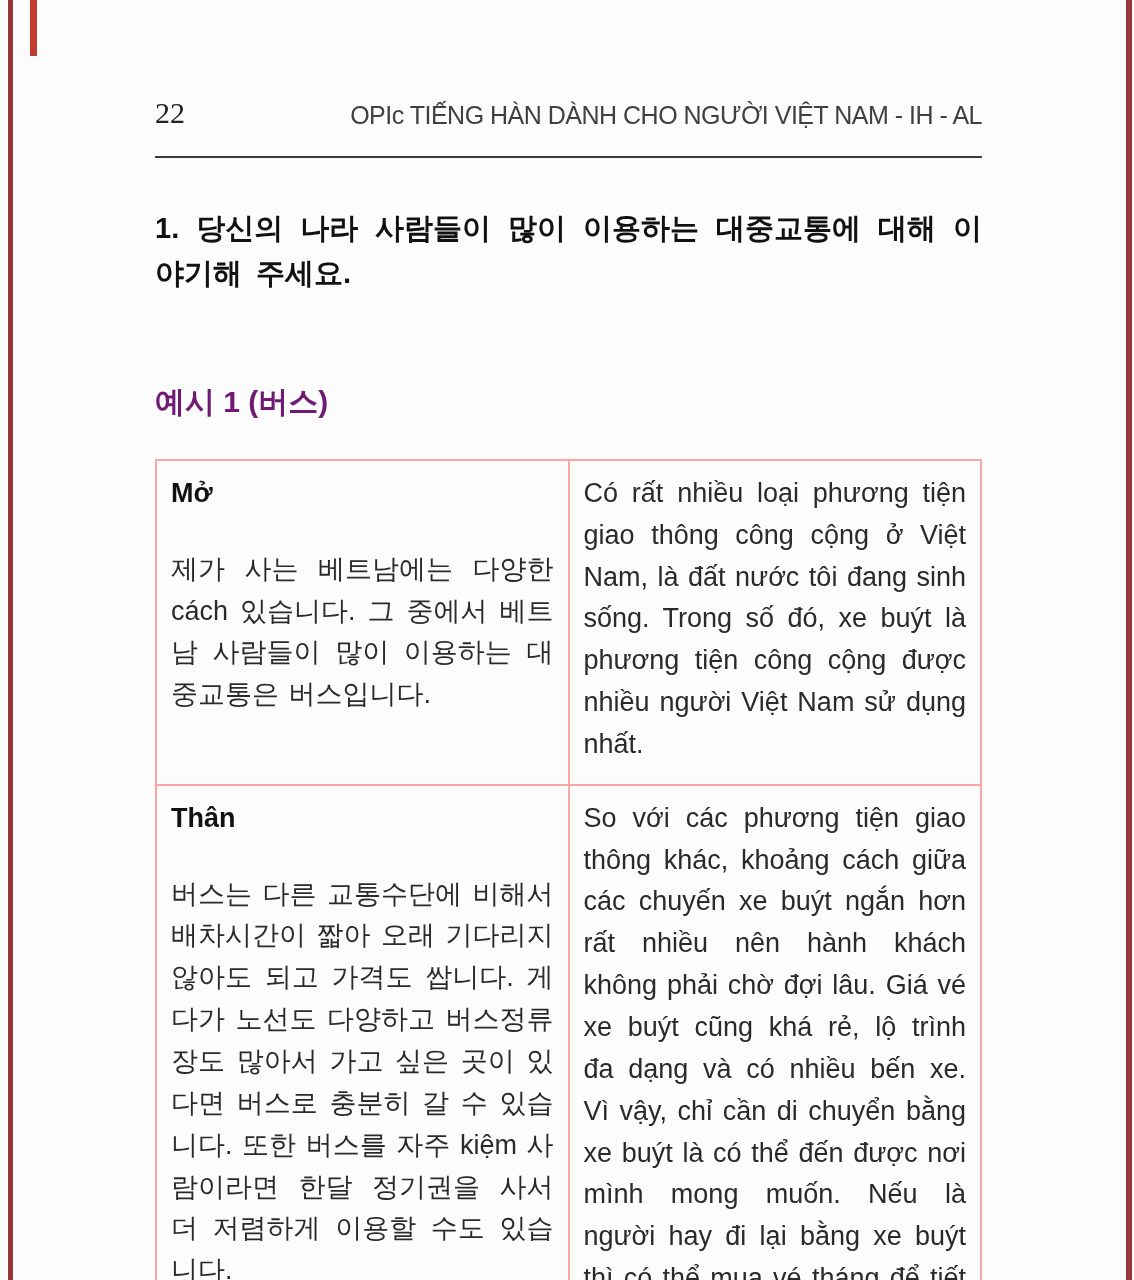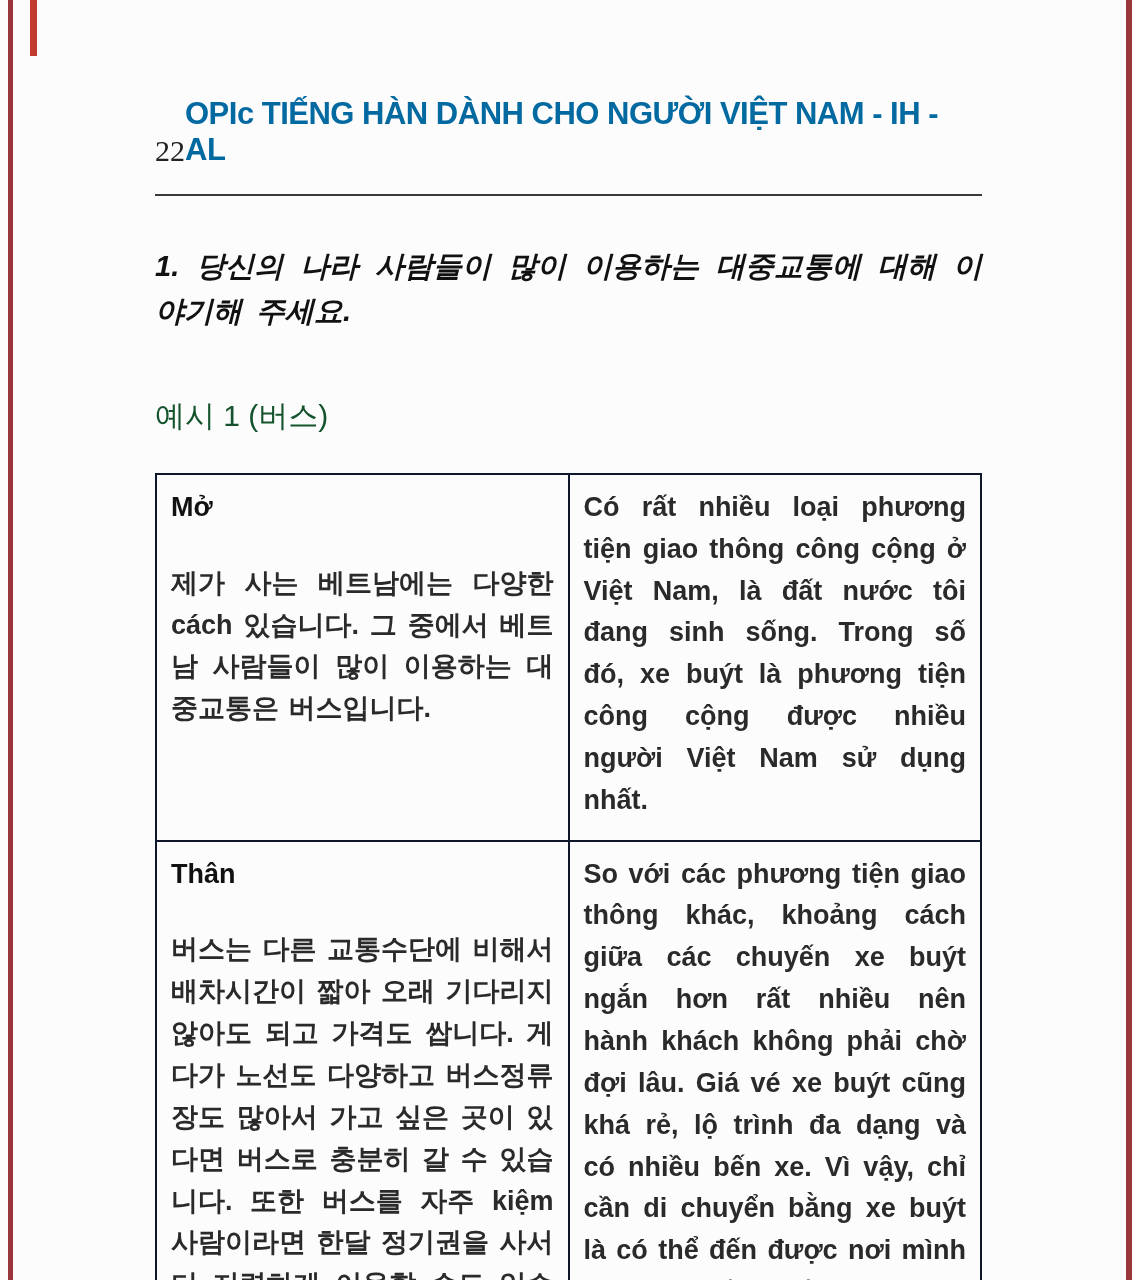--- a/index.html
+++ b/index.html
@@ -55,10 +55,10 @@
     color: #222;
   }
   .running-head {
-    font-size: 31px;
-    font-weight: bold;
+    font-size: 25px;
+    font-weight: normal;
     letter-spacing: -0.5px;
-    color: #0369a1;
+    color: #404040;
   }
   
   .question {

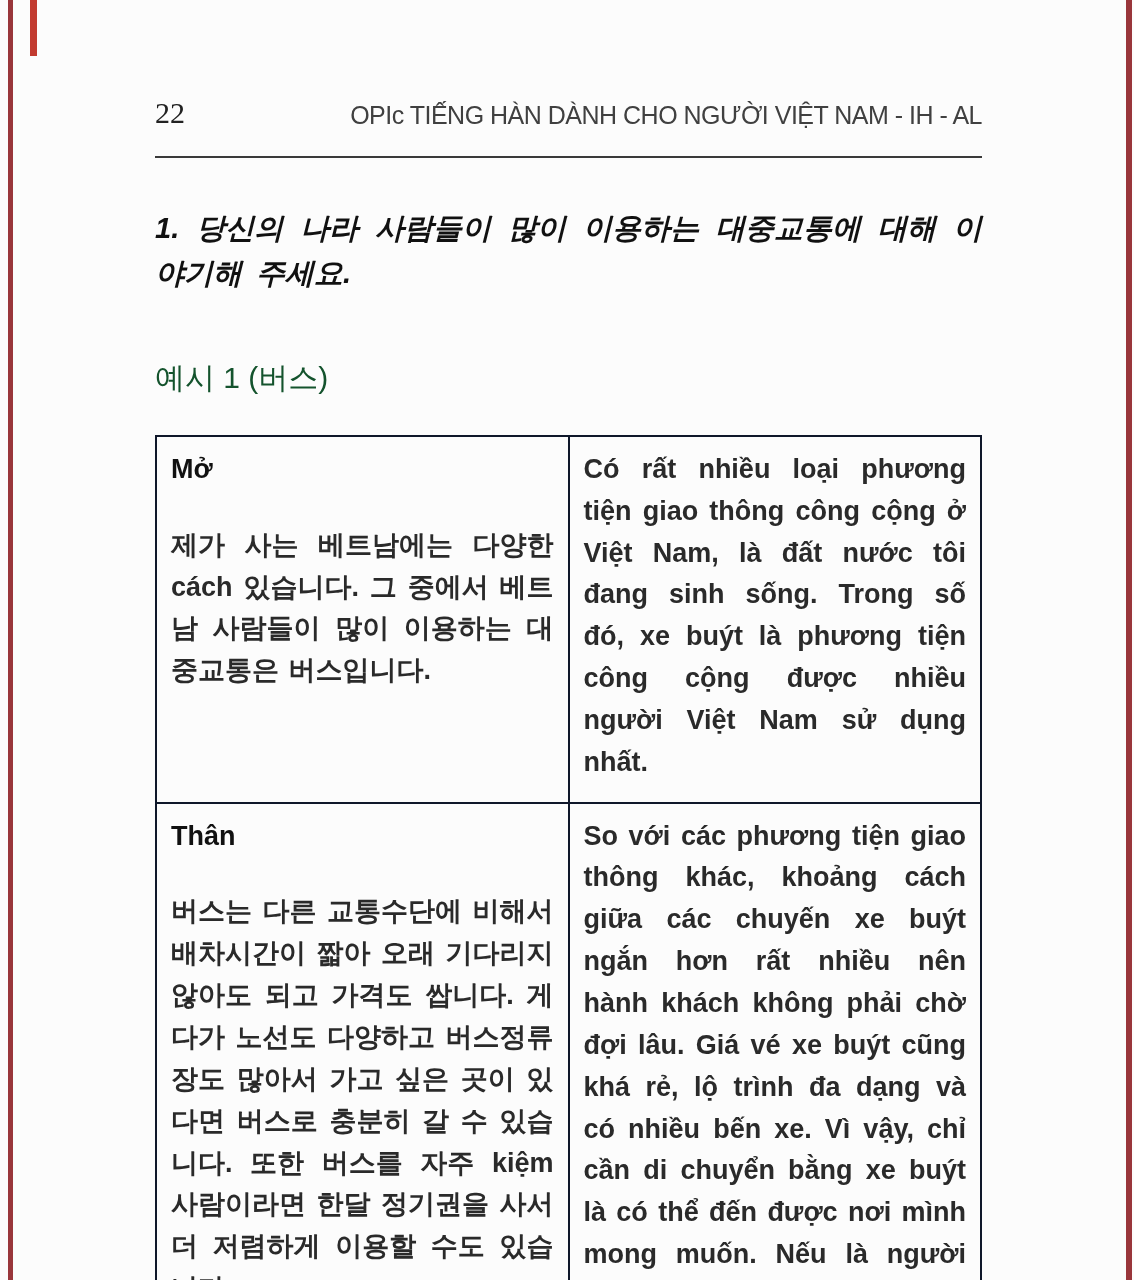--- a/index.html
+++ b/index.html
@@ -70,7 +70,6 @@
     text-align-last: left;
     word-spacing: 6px;
     color: #111;
-    font-style: italic;
   }
   
   .example-title {

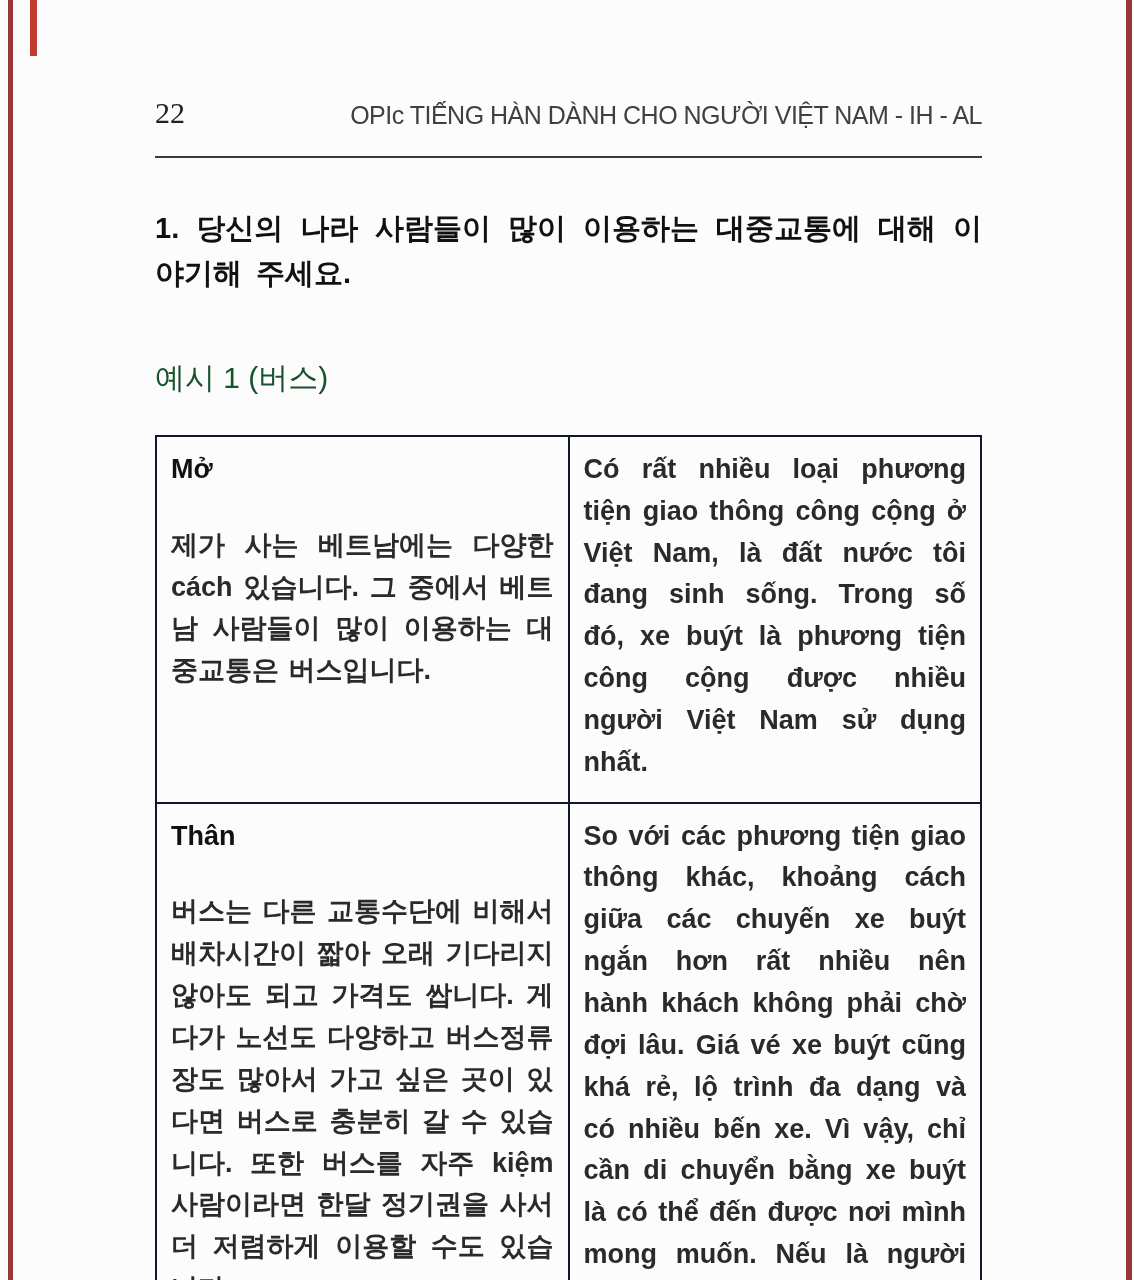--- a/index.html
+++ b/index.html
@@ -73,10 +73,10 @@
   }
   
   .example-title {
-    margin-top: 62px;
+    margin-top: 86px;
     font-size: 30px;
-    font-weight: normal;
-    color: #14532d;
+    font-weight: bold;
+    color: #701a75;
   }
   
   .answer-table {

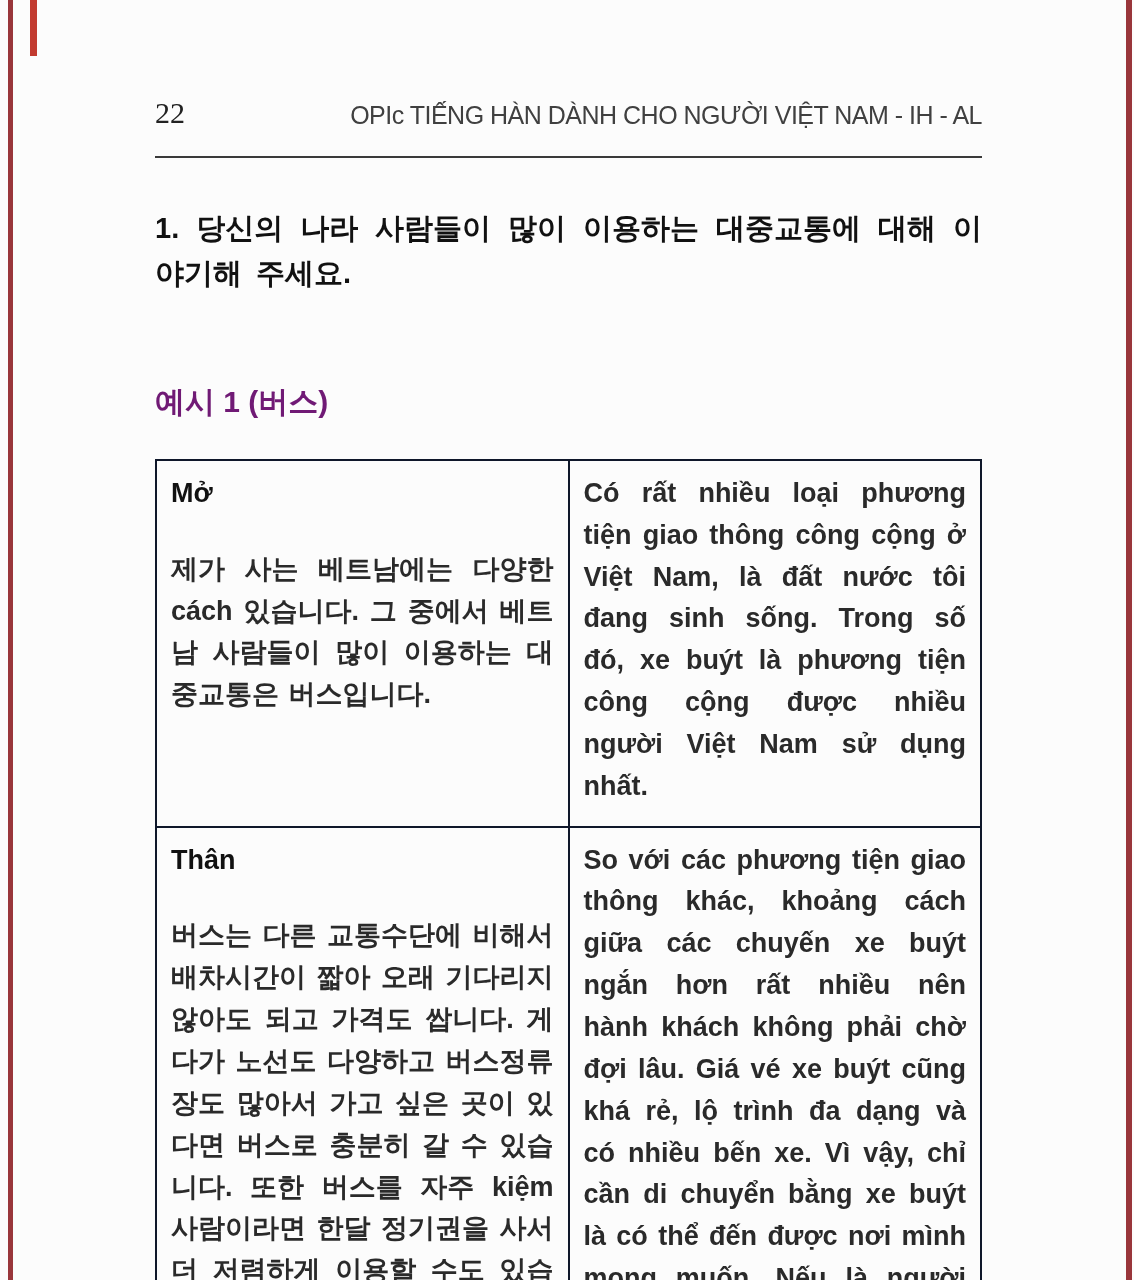--- a/index.html
+++ b/index.html
@@ -86,7 +86,7 @@
     table-layout: fixed;
   }
   .answer-table td {
-    border: 2px solid #0f172a;
+    border: 2px solid #fca5a5;
     vertical-align: top;
     padding: 12px 14px 18px 14px;
     font-size: 27px;

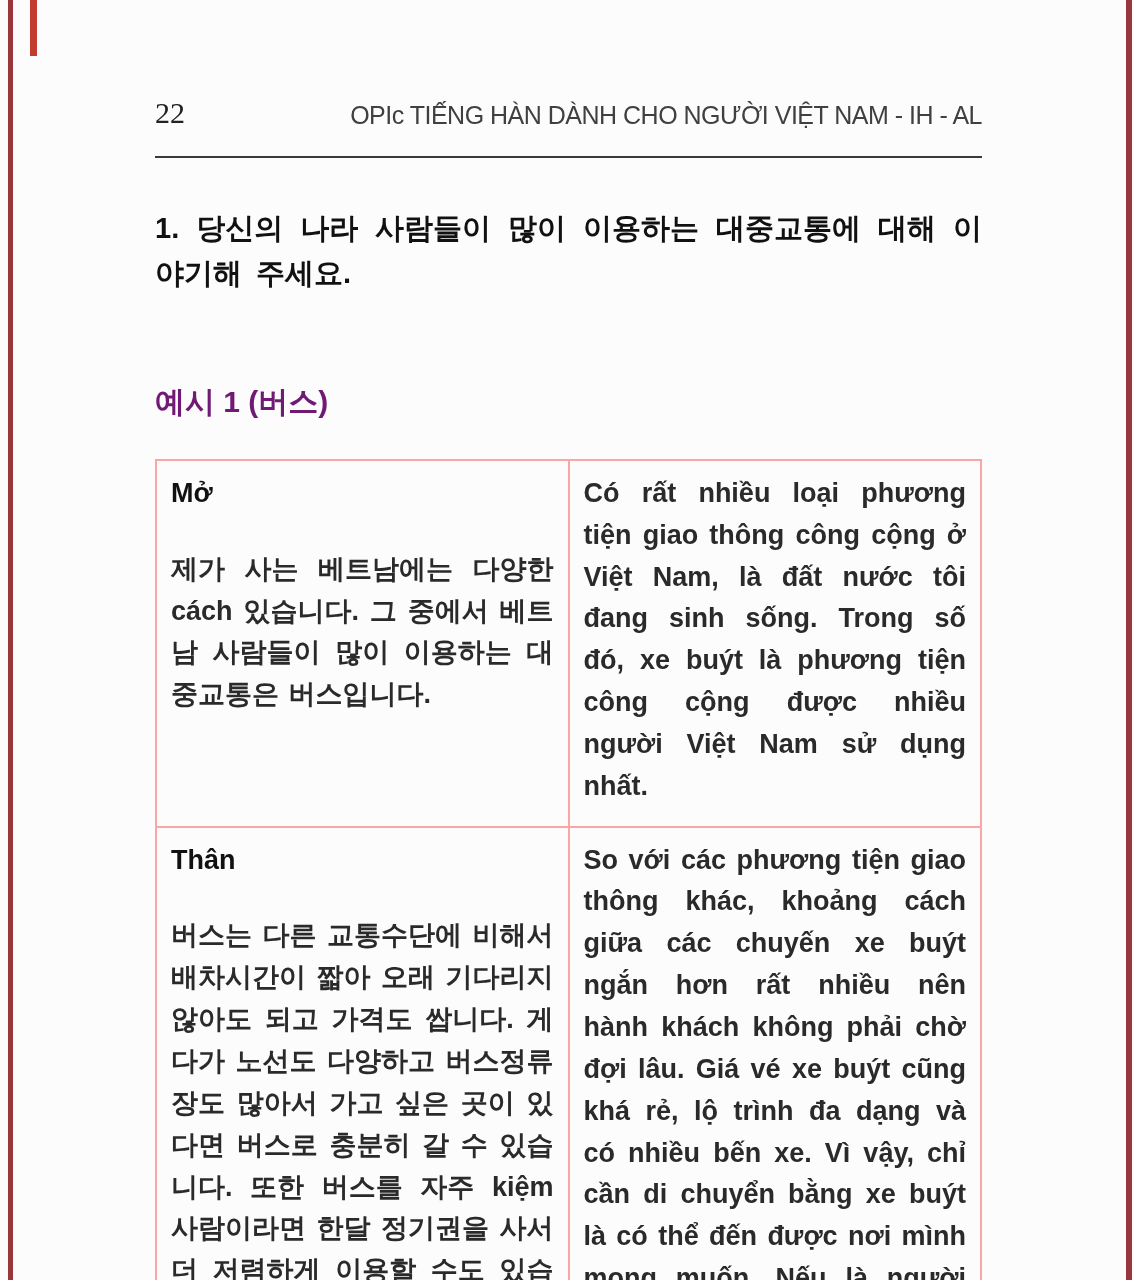--- a/index.html
+++ b/index.html
@@ -103,7 +103,6 @@
     text-align: justify;
     text-align-last: left;
     word-spacing: 2px;
-    font-weight: bold;
   }
   .col-ko { width: 50%; }
   .col-vi { width: 50%; }

